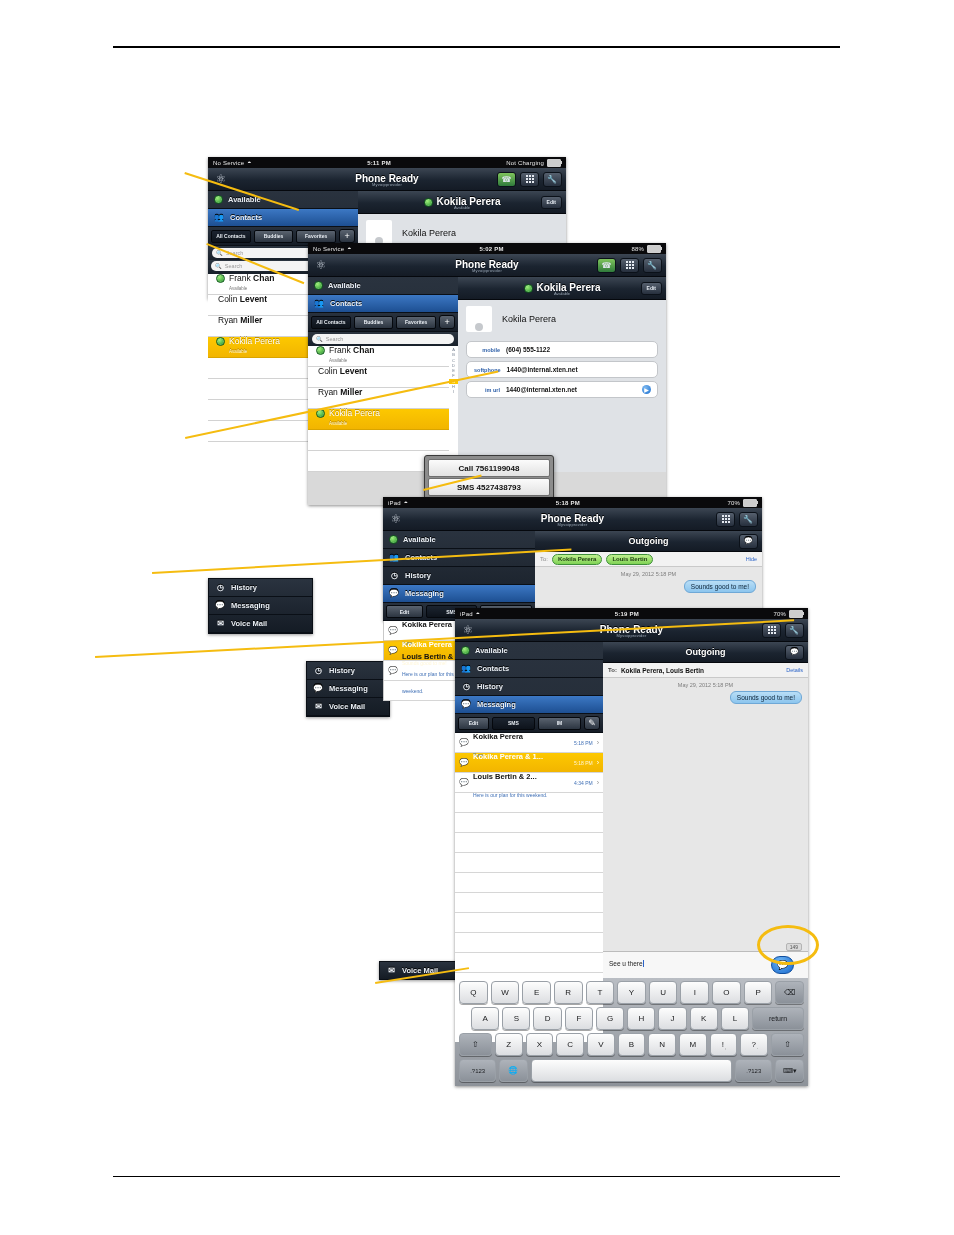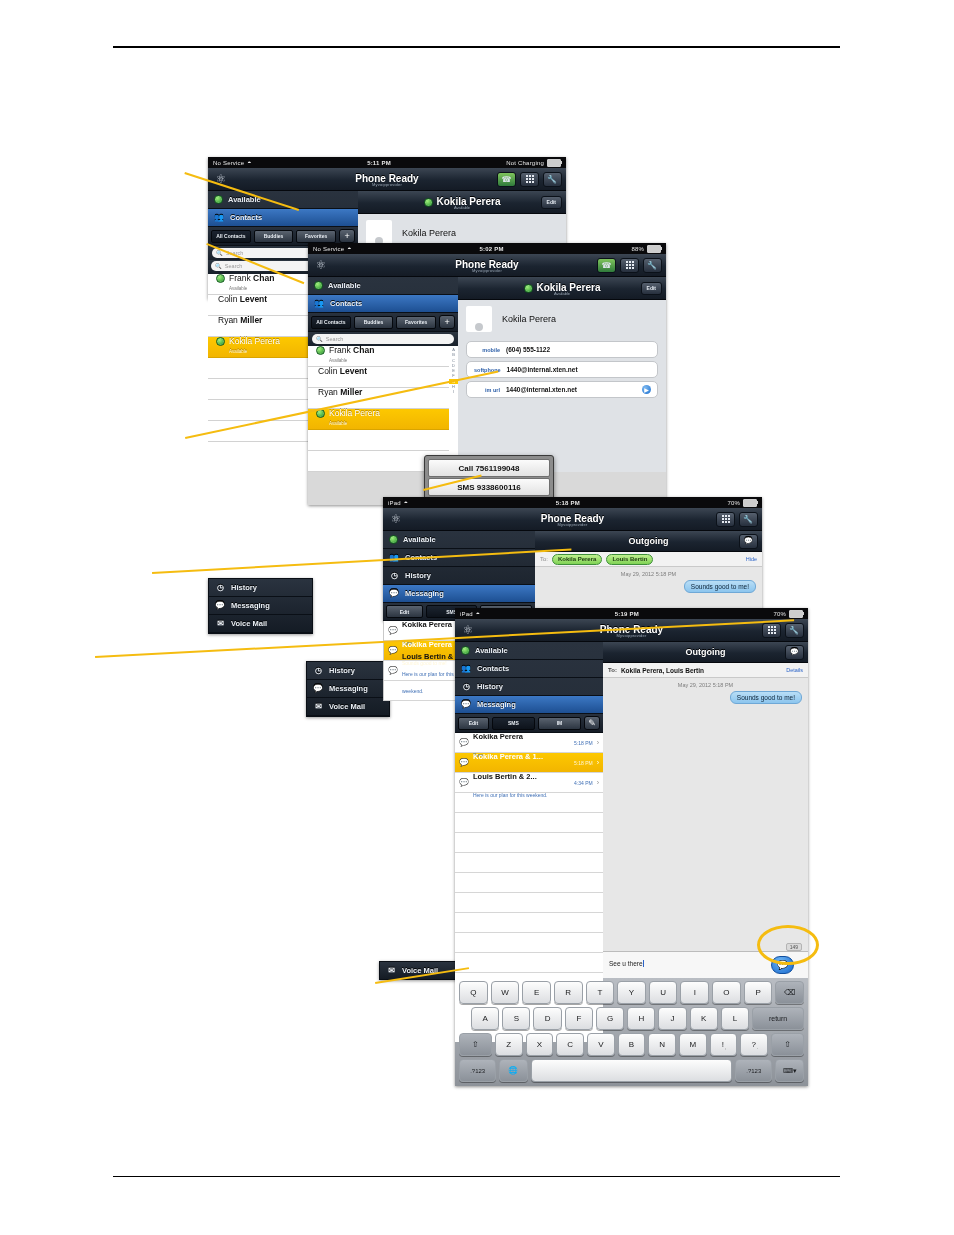--- a/index.html
+++ b/index.html
@@ -413,7 +413,7 @@
 
 <div class="popup" style="left:424px;top:455px;width:124px;">
   <div class="pitem">Call 7561199048</div>
-  <div class="pitem">SMS 9338600116</div>
+  <div class="pitem">SMS 4527438793</div>
 </div>
 
 <div class="frag" style="left:208px;top:578px;width:103px;">

